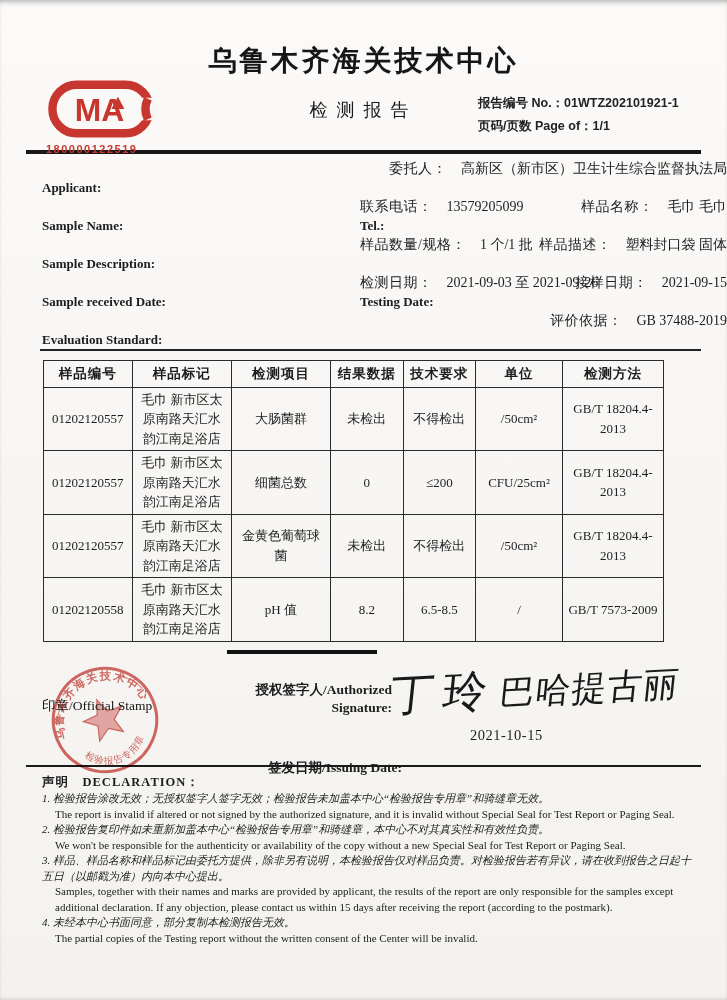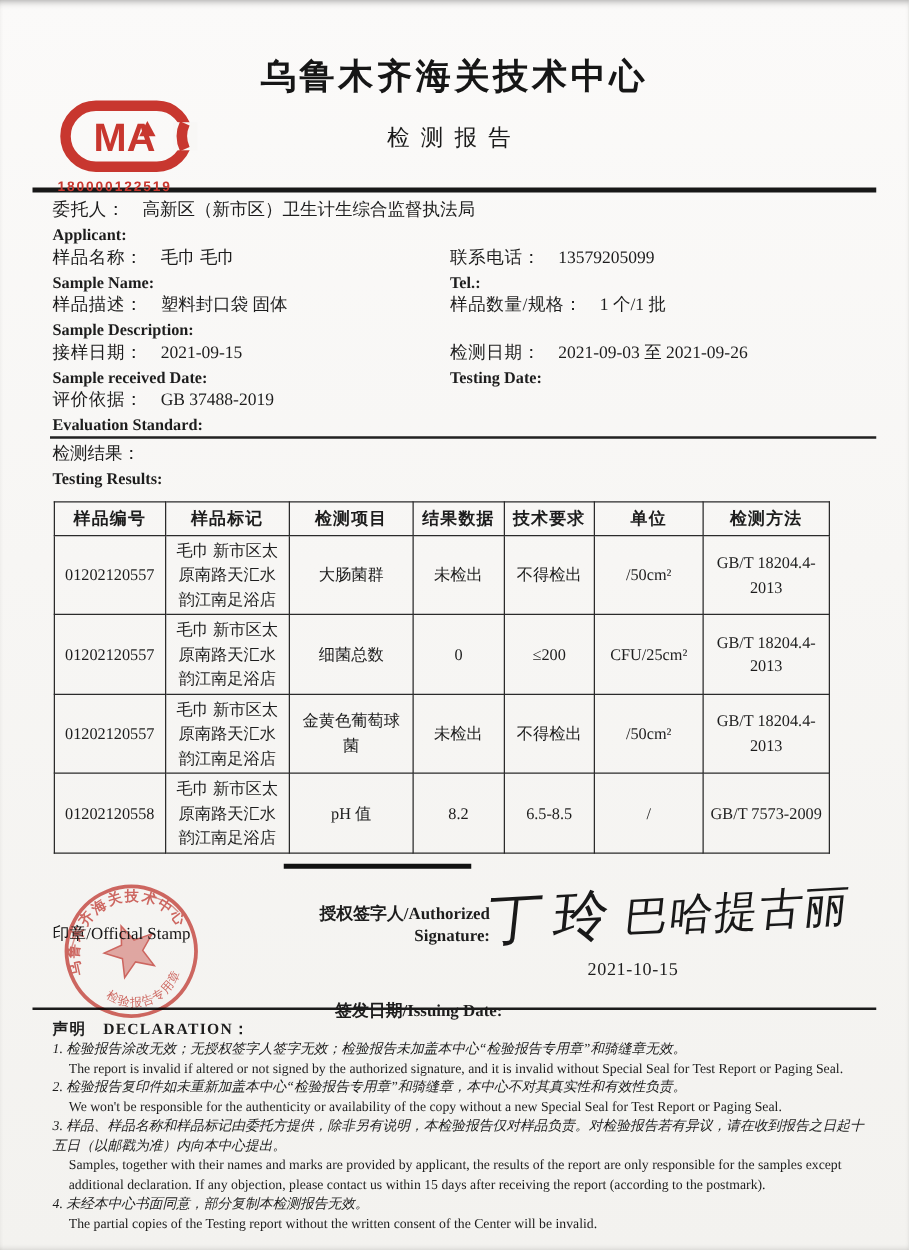--- a/index.html
+++ b/index.html
@@ -93,6 +93,10 @@
     </div>
     <div class="org-title">乌鲁木齐海关技术中心</div>
     <div class="report-title">检测报告</div>
+    <div class="report-meta">
+      <div>报告编号 No.：01WTZ202101921-1</div>
+      <div>页码/页数 Page of：1/1</div>
+    </div>
   </div>
 
   <div class="rule-thick"></div>

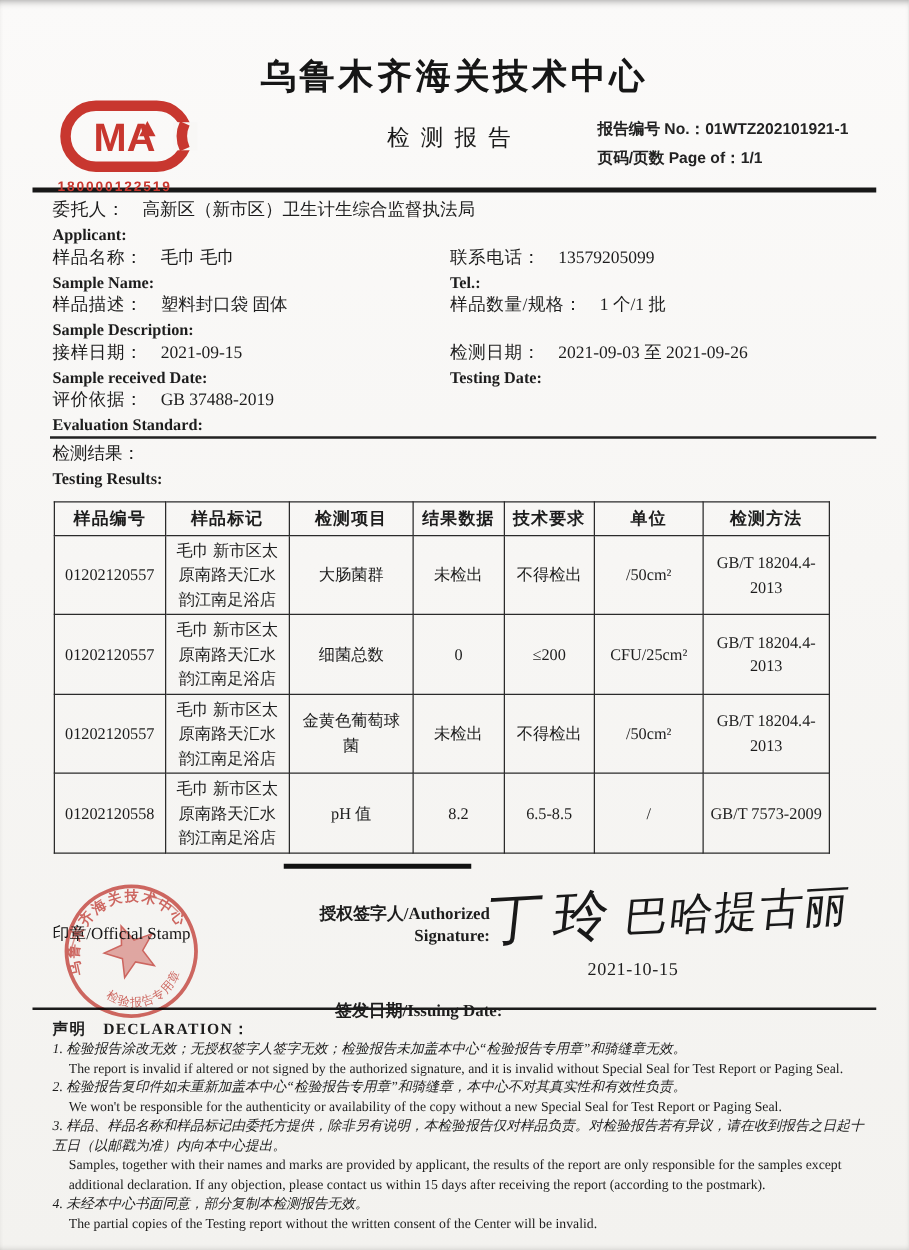--- a/index.html
+++ b/index.html
@@ -36,7 +36,7 @@
   .info { padding:5px 0 0 42px; }
   .info-row { position:relative; }
   .cell-right { position:absolute; left:318px; top:0; }
-  .line-cn { font-size:14px; line-height:19px; white-space:nowrap; }
+  .line-cn { font-size:14px; line-height:19px; white-space:nowrap;text-align:right; }
   .line-cn .lbl { letter-spacing:.5px; }
   .line-cn .val { margin-left:14px; }
   .line-en { font-size:13px; font-weight:bold; line-height:19px; white-space:nowrap; }

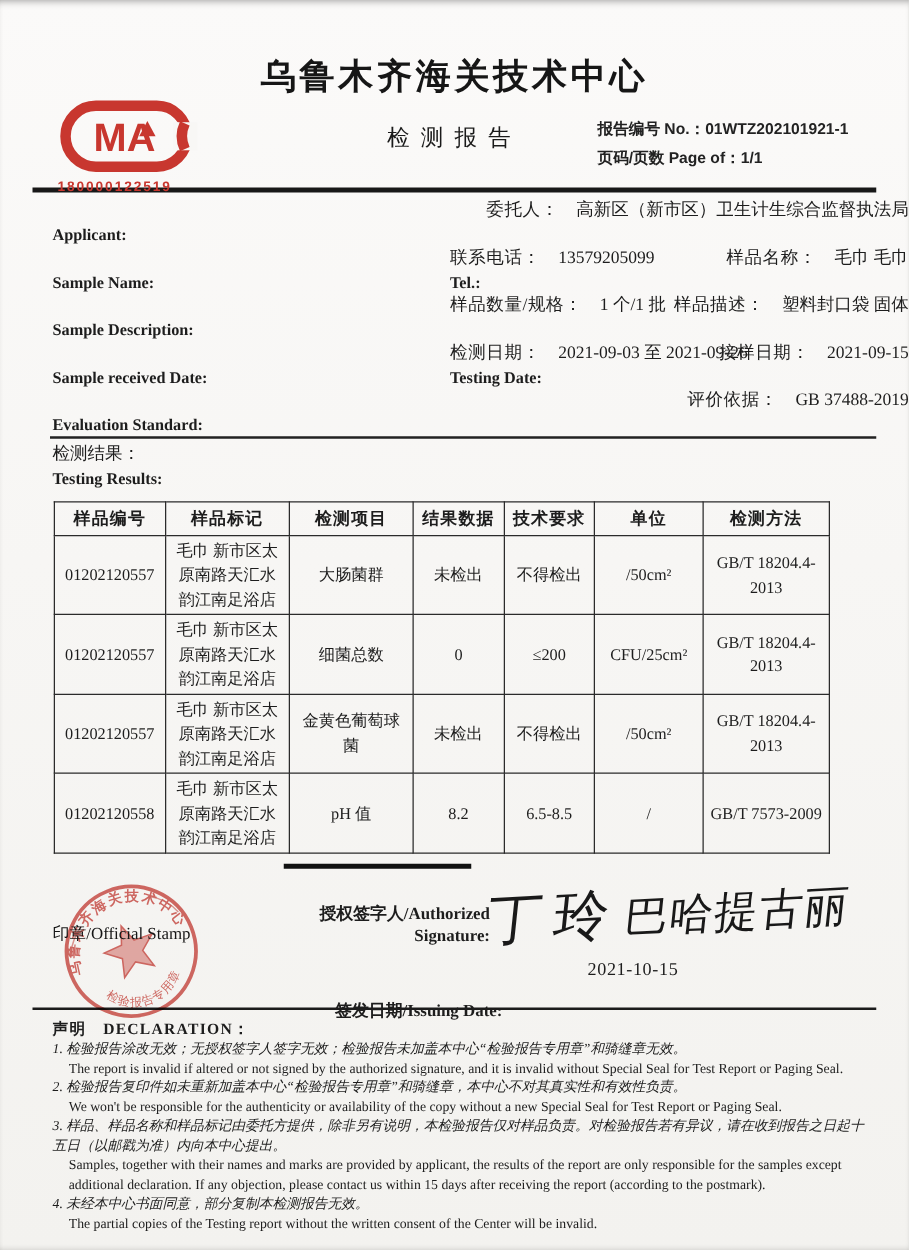--- a/index.html
+++ b/index.html
@@ -142,10 +142,6 @@
 
   <div class="rule-thin"></div>
 
-  <div class="results-head">
-    <div class="cn">检测结果：</div>
-    <div class="en">Testing Results:</div>
-  </div>
 
   <table class="res">
     <colgroup>

